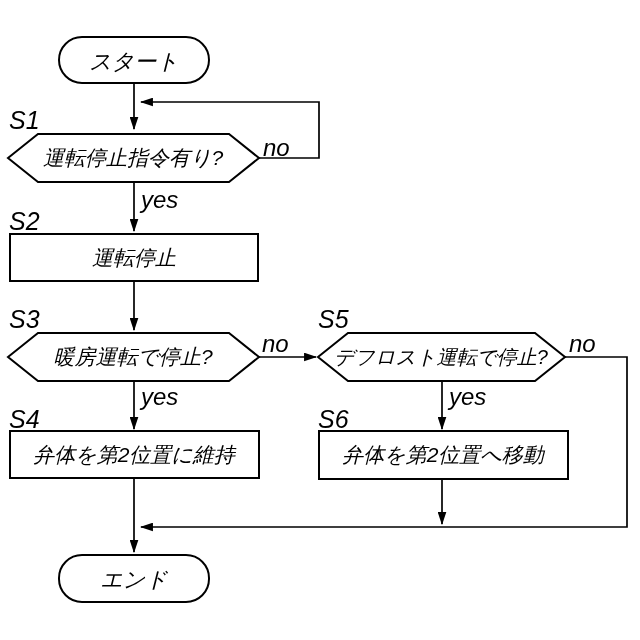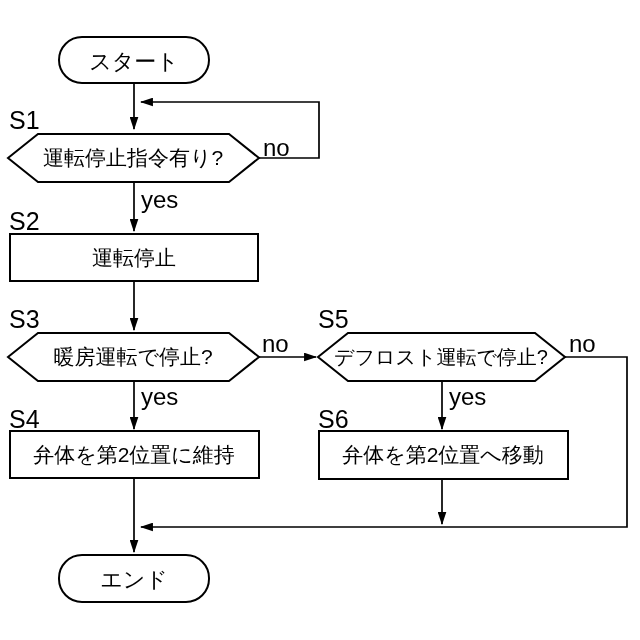--- a/index.html
+++ b/index.html
@@ -15,6 +15,7 @@
     height: 640px;
     position: relative;
     background: #ffffff;
+    font-style: italic;
   }
   svg {
     display: block;

